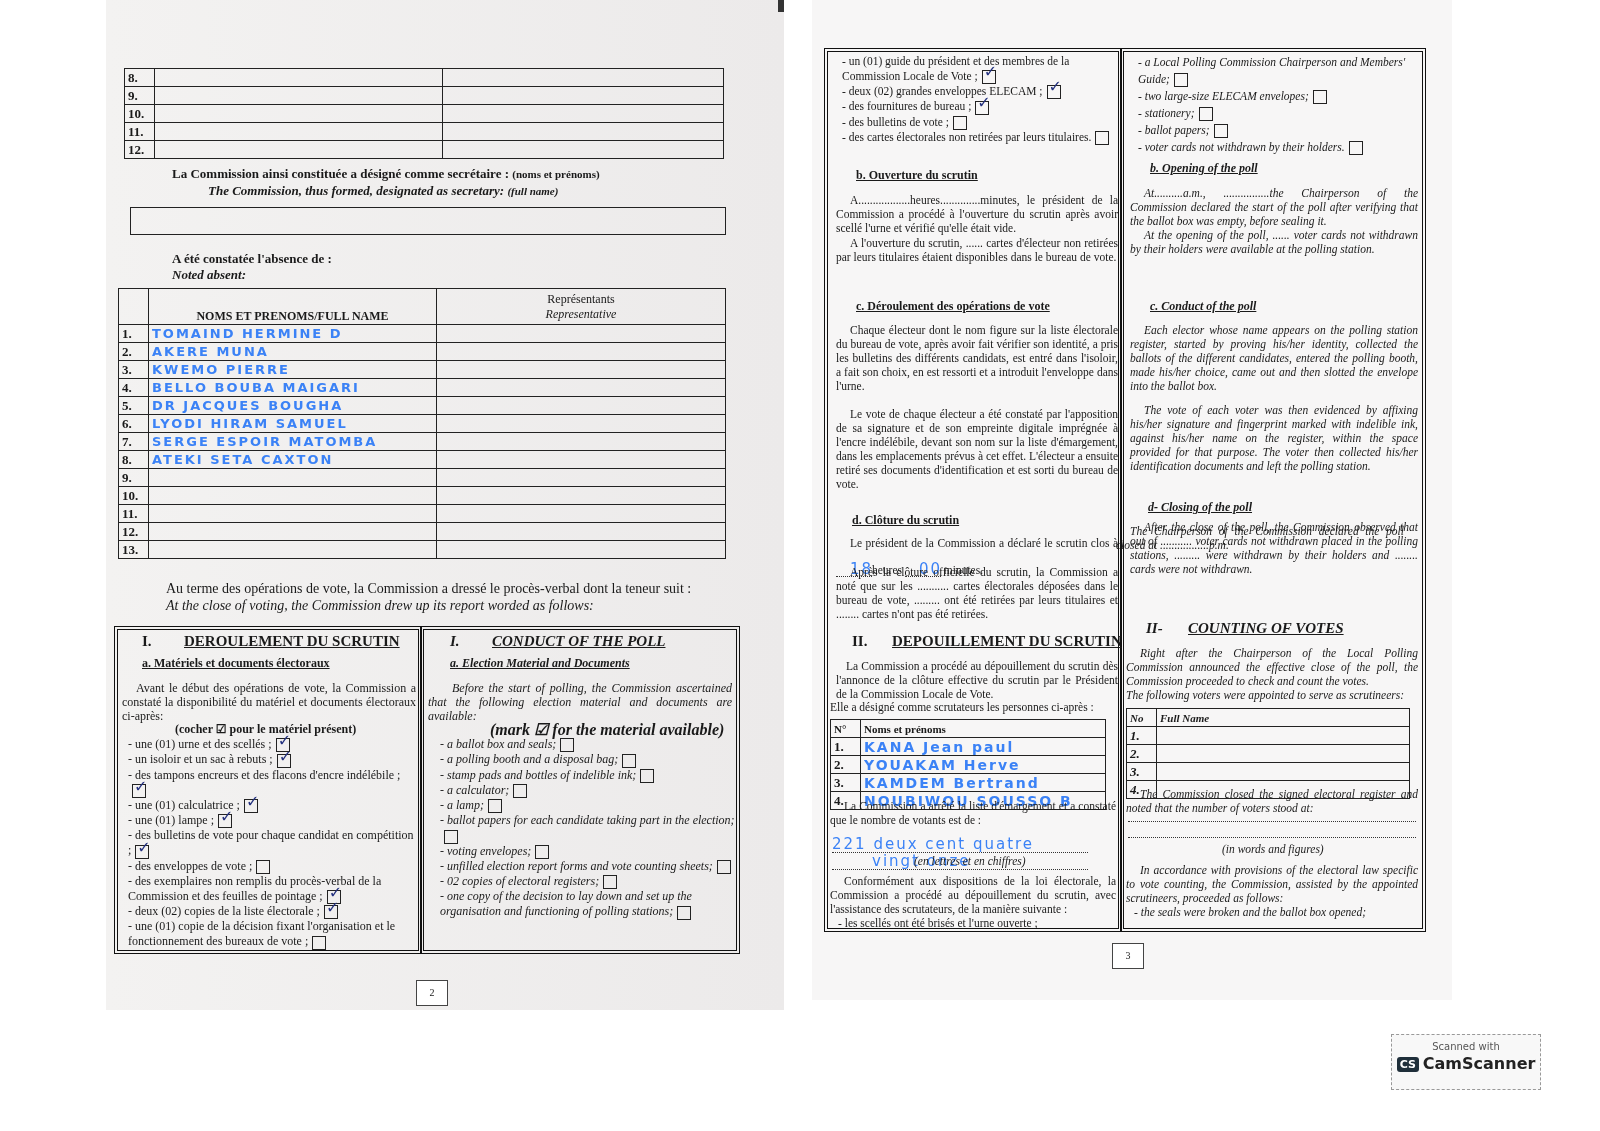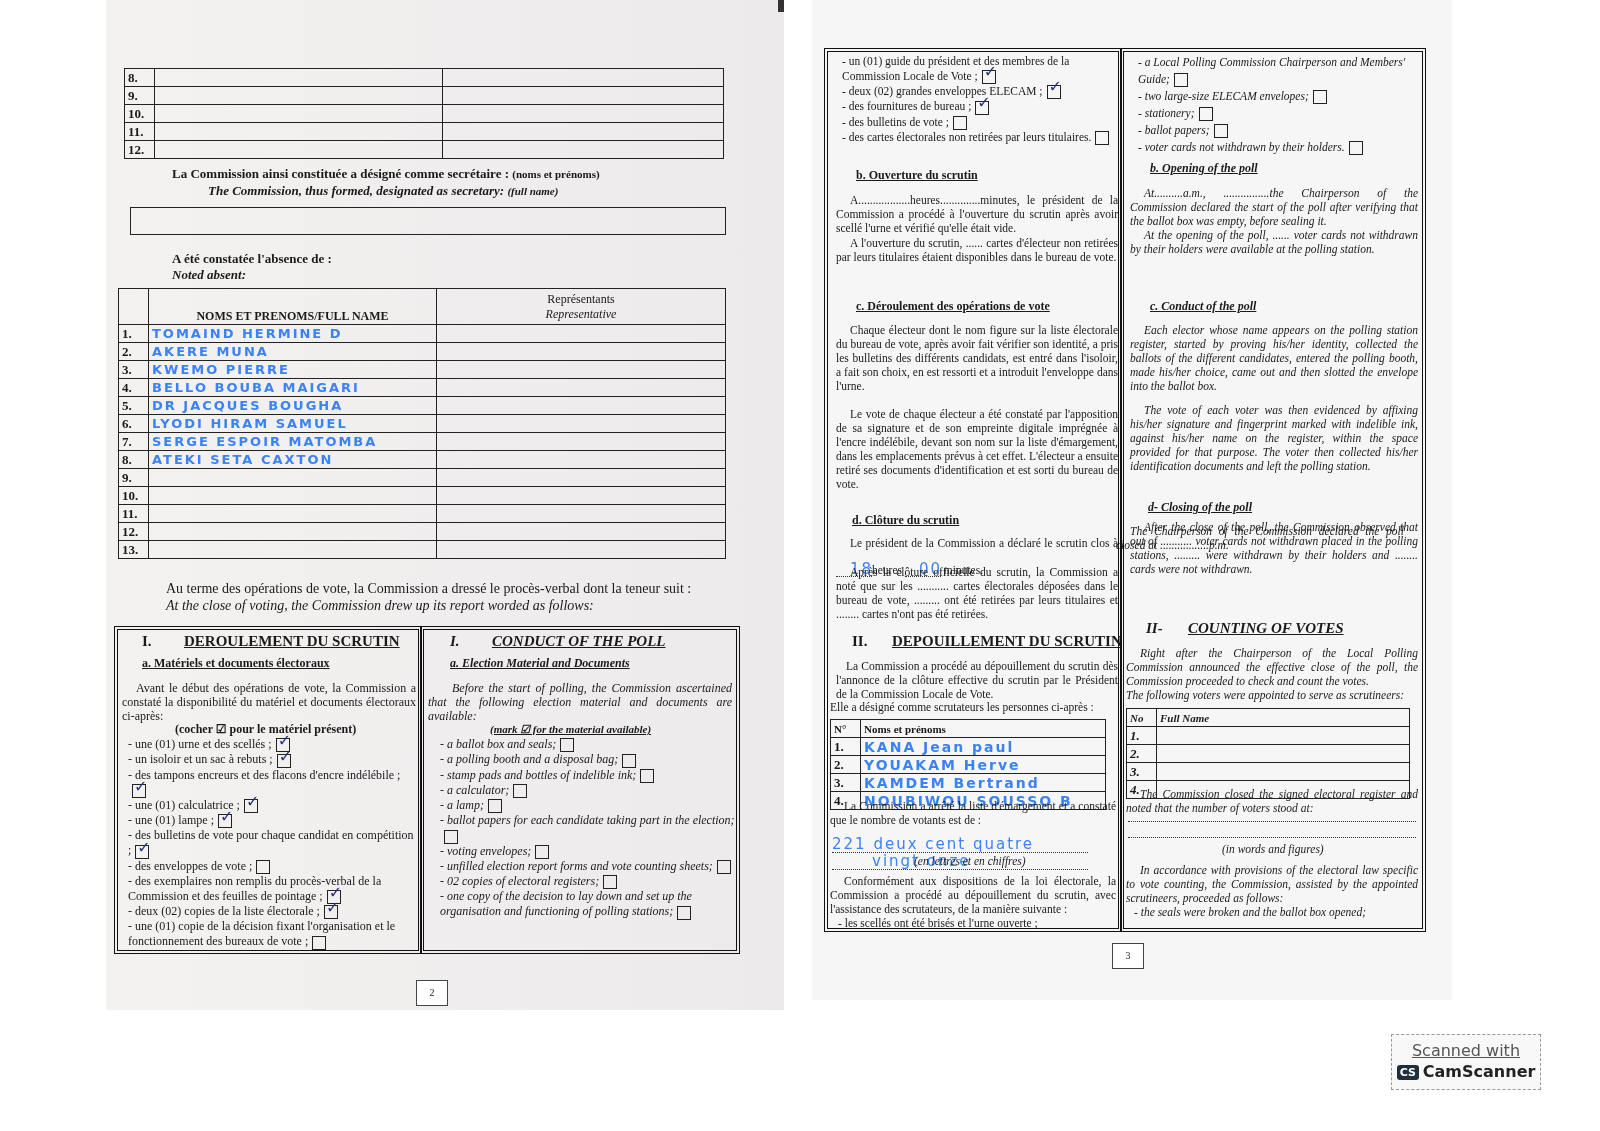--- a/index.html
+++ b/index.html
@@ -191,7 +191,7 @@
 <div class="t h2 i u" style="left:492px; top:634px;">CONDUCT OF THE POLL</div>
 <div class="t b i u" style="left:450px; top:656px; font-size:12px;">a.   Election Material and Documents</div>
 <div class="para i" style="left:428px; top:681px; width:304px; text-indent:24px;">Before the start of polling, the Commission ascertained that the following election material and documents are available:</div>
-<div class="t b i" style="left:490px; top:722px; font-size:11px;text-decoration:underline;">(mark ☑ for the material available)</div>
+<div class="t b i" style="left:490px; top:722px; font-size:16px;">(mark ☑ for the material available)</div>
 <ul class="items i" style="left:440px; top:737px; width:296px; white-space:normal;">
   <li><span>- a ballot box and seals;</span><span class="chk"></span></li>
   <li><span>- a polling booth and a disposal bag;</span><span class="chk"></span></li>

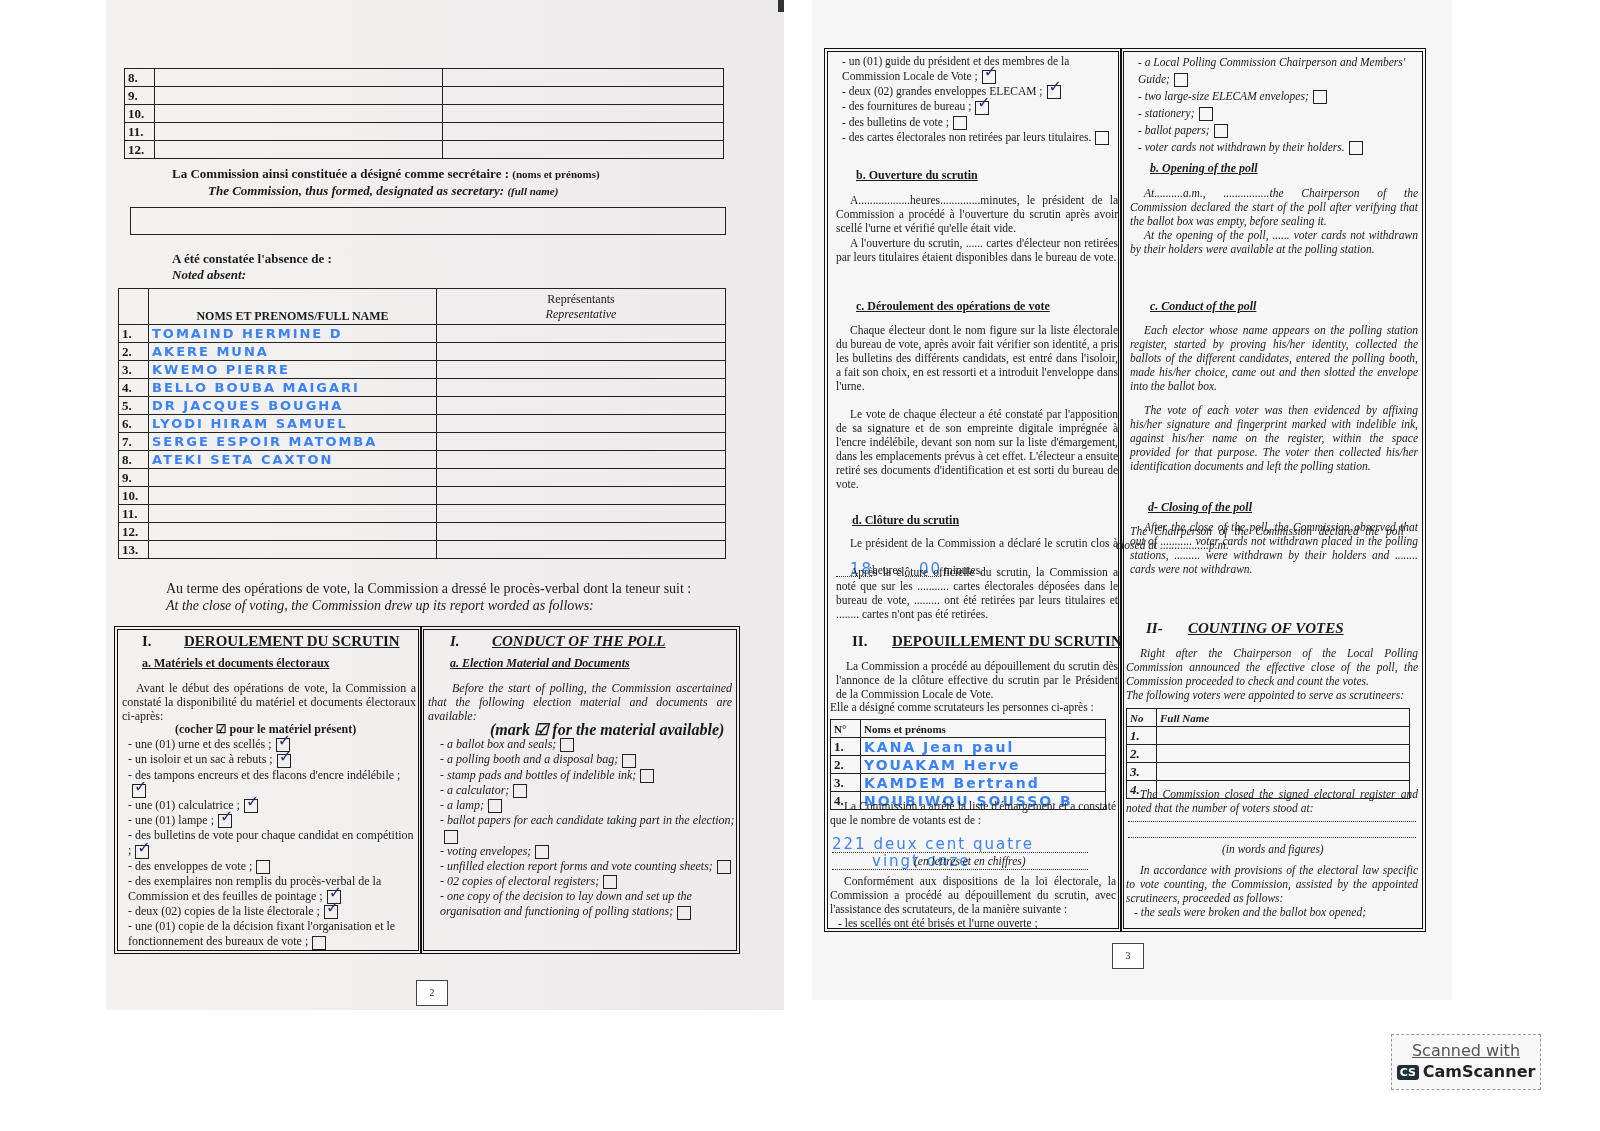--- a/index.html
+++ b/index.html
@@ -30,7 +30,7 @@
   .dots { border-bottom: 1px dotted #333; display: inline-block; }
   .cs-badge { position: absolute; left: 1391px; top: 1034px; width: 150px; height: 56px; border: 1px dashed #999; background: #f8f8f8;
               font-family: "DejaVu Sans", sans-serif; text-align: center; }
-  .cs-badge .l1 { font-size: 16px; color: #555; margin-top: 6px; text-decoration: underline; }
+  .cs-badge .l1 { font-size: 10px; color: #555; margin-top: 6px; }
   .cs-badge .l2 { font-size: 16px; color: #222; font-weight: bold; margin-top: 2px; }
   .cs-logo { display:inline-block; background:#1f2f3a; color:#fff; font-size:11px; padding:1px 3px; border-radius:3px; margin-right:4px; vertical-align: middle;}
 </style>

